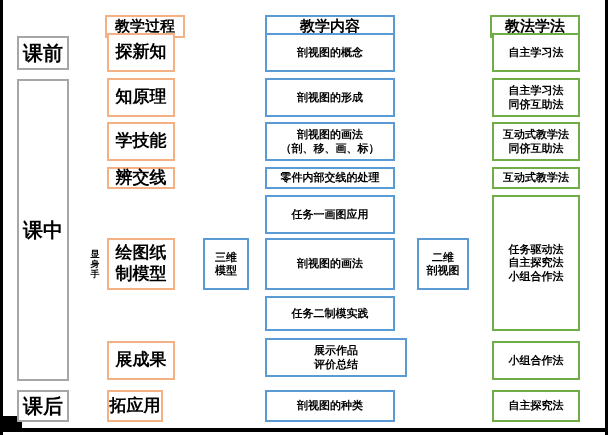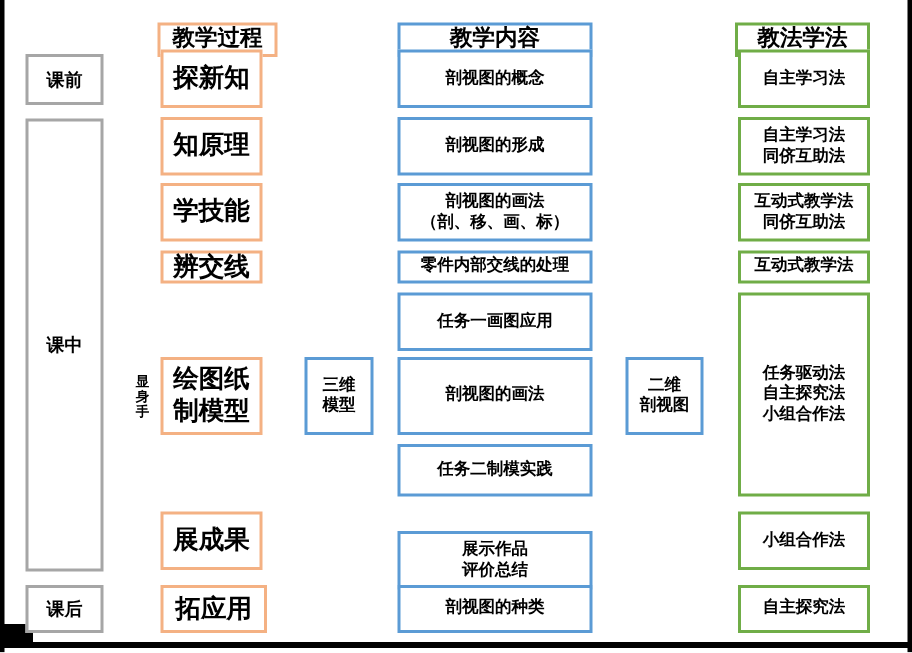--- a/index.html
+++ b/index.html
@@ -61,7 +61,7 @@
   .box.gray   { border: 2px solid #A6A6A6; }
 
   .hdr { font-size: 15px; margin-top: 12px; }
-  .stage { font-size: 12px; }
+  .stage { font-size: 20px; }
   .phase { font-size: 17px; }
   .content { font-size: 11px; }
   .method { font-size: 11px; }

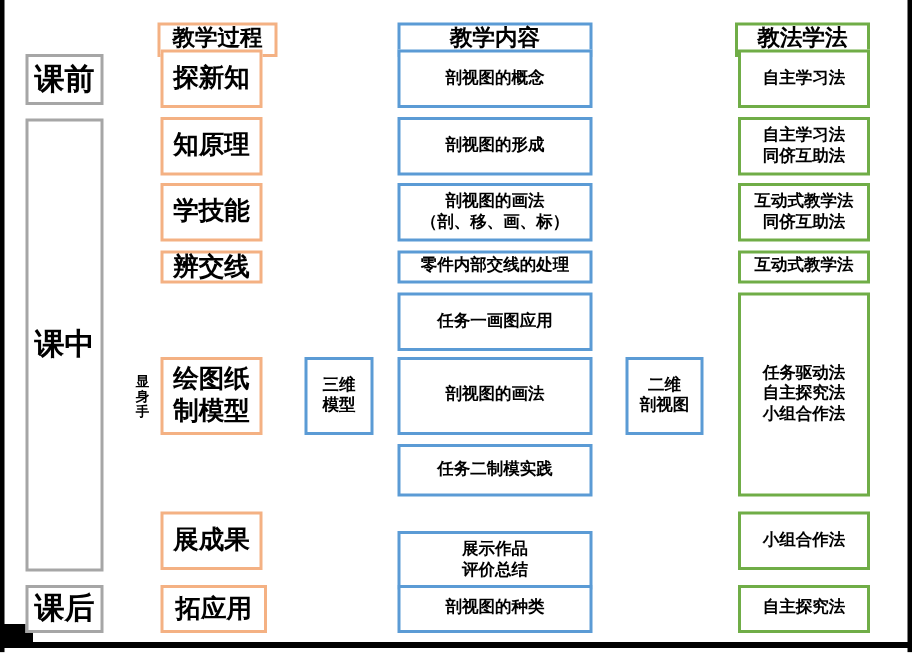--- a/index.html
+++ b/index.html
@@ -142,7 +142,7 @@
 
   <div class="box blue content" style="left:265px; top:296px; width:130px; height:35px;">任务二制模实践</div>
 
-  <div class="box blue content" style="left:265px; top:354px; width:130px; height:39px;">展示作品
+  <div class="box blue content" style="left:265px; top:338px; width:142px; height:39px;">展示作品
 评价总结</div>
 
   <div class="box blue content" style="left:265px; top:390px; width:130px; height:32px;">剖视图的种类</div>

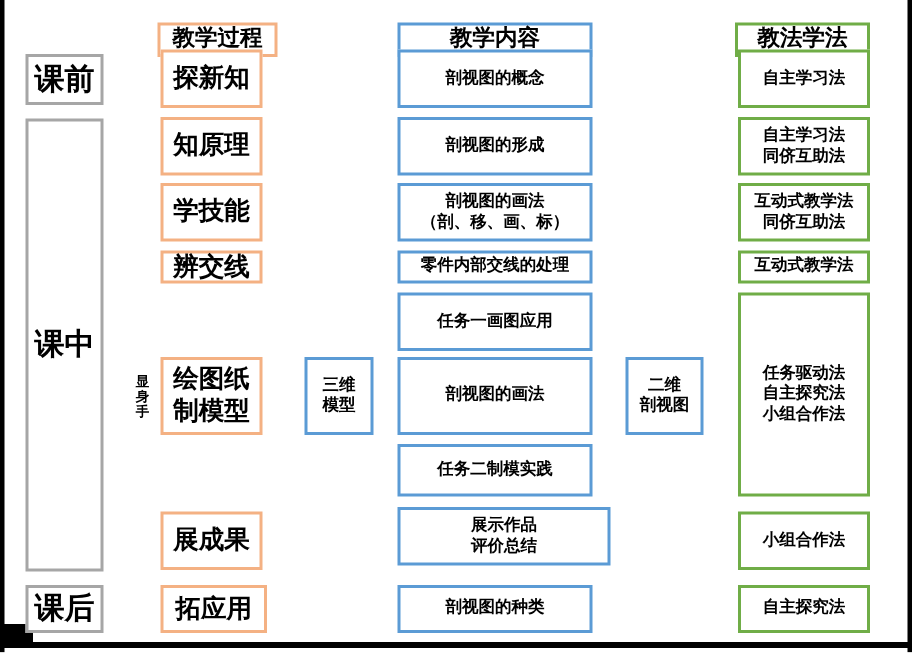--- a/index.html
+++ b/index.html
@@ -119,7 +119,7 @@
 
   <div class="box orange phase" style="left:107px; top:341px; width:68px; height:39px;">展成果</div>
 
-  <div class="box orange phase" style="left:107px; top:390px; width:71px; height:32px;">拓应用</div>
+  <div class="box orange phase" style="left:107px; top:390px; width:56px; height:32px;">拓应用</div>
 
   <div class="box blue model" style="left:203px; top:238px; width:46px; height:52px;">三维
 模型</div>

